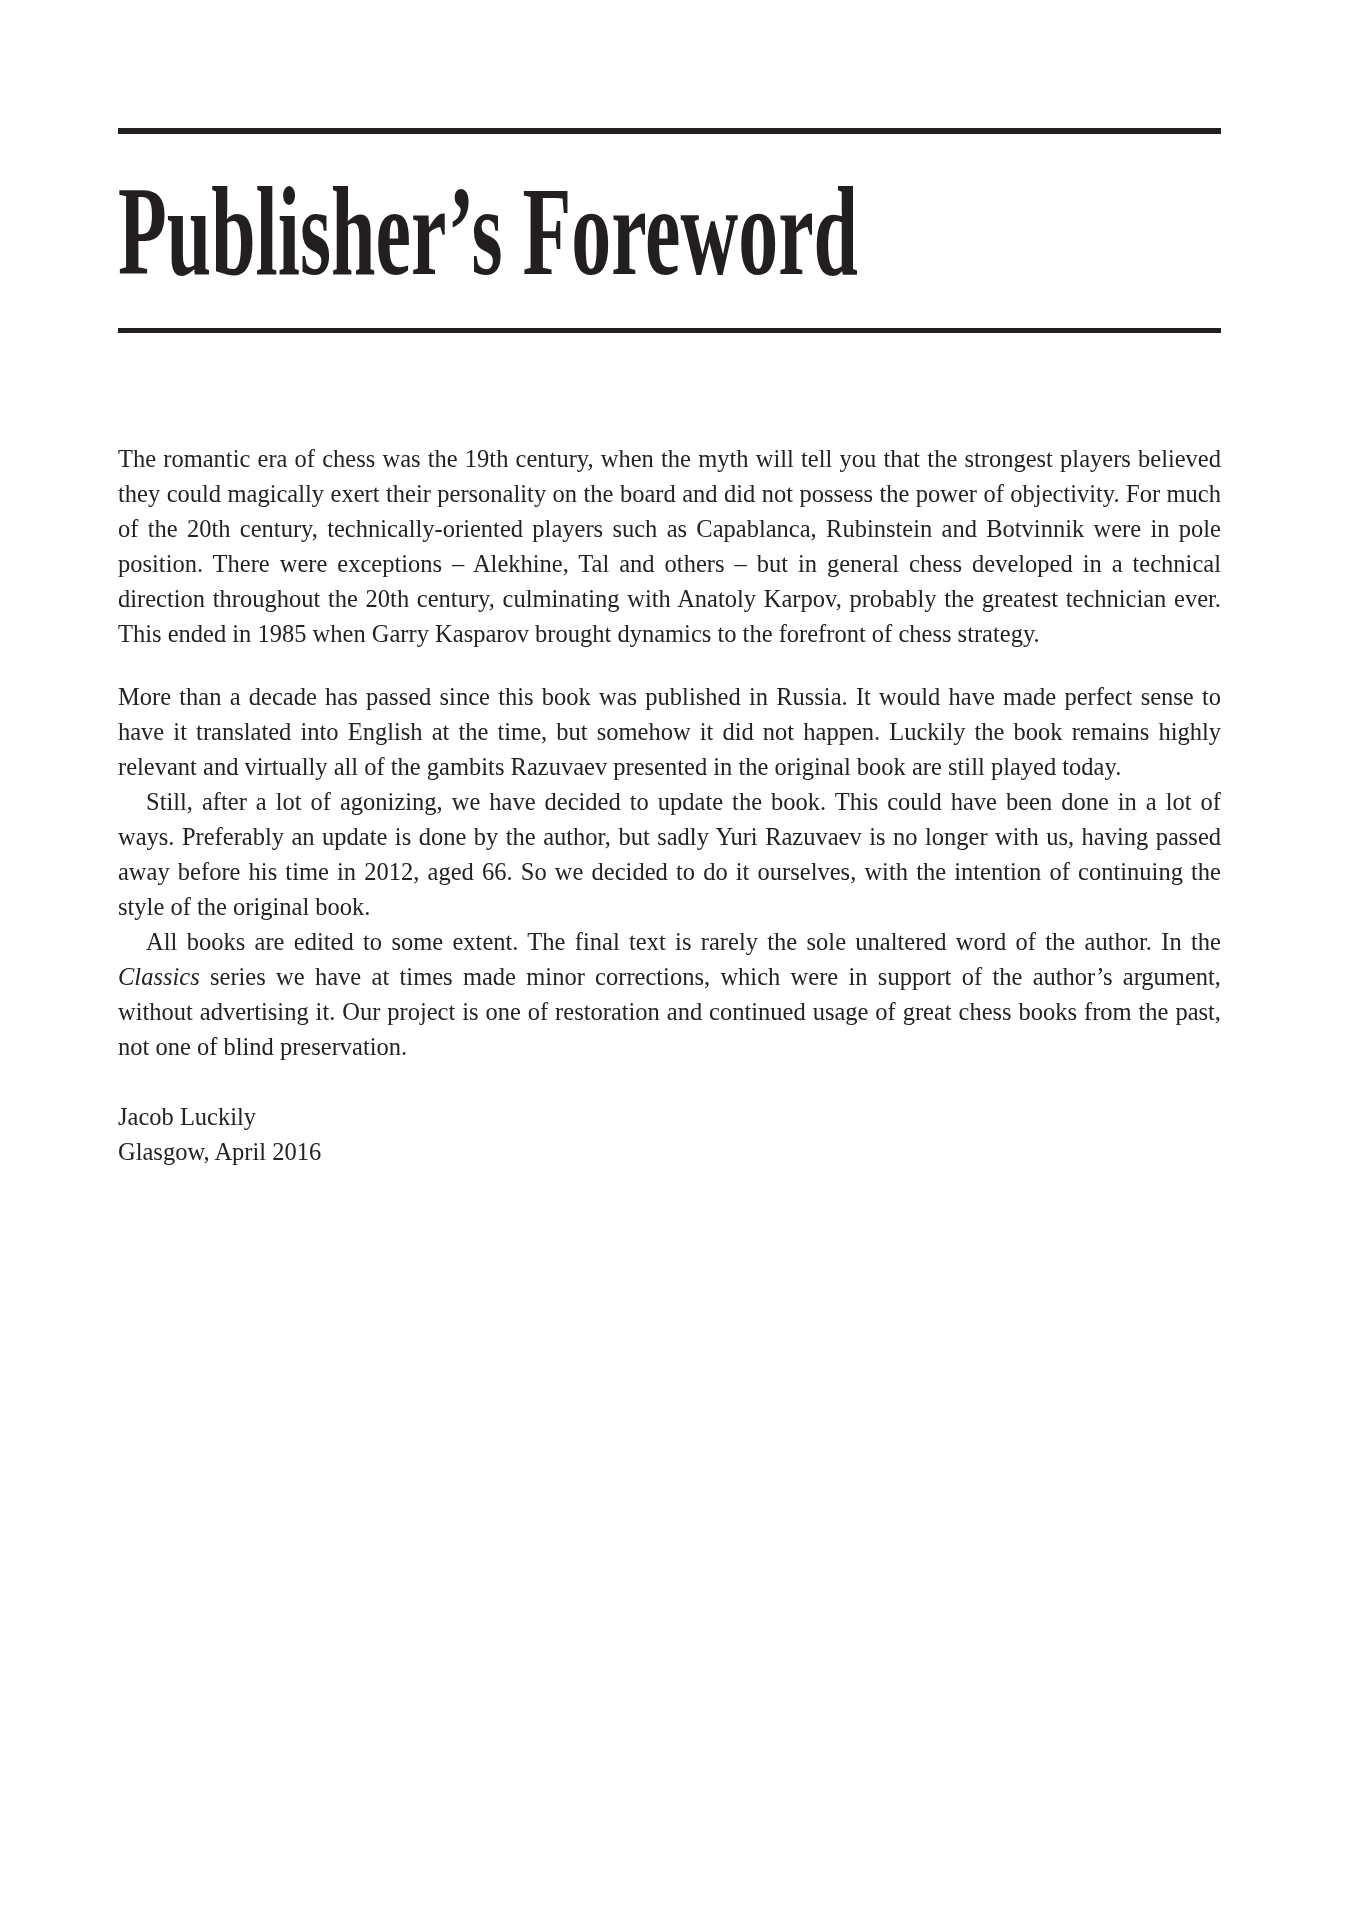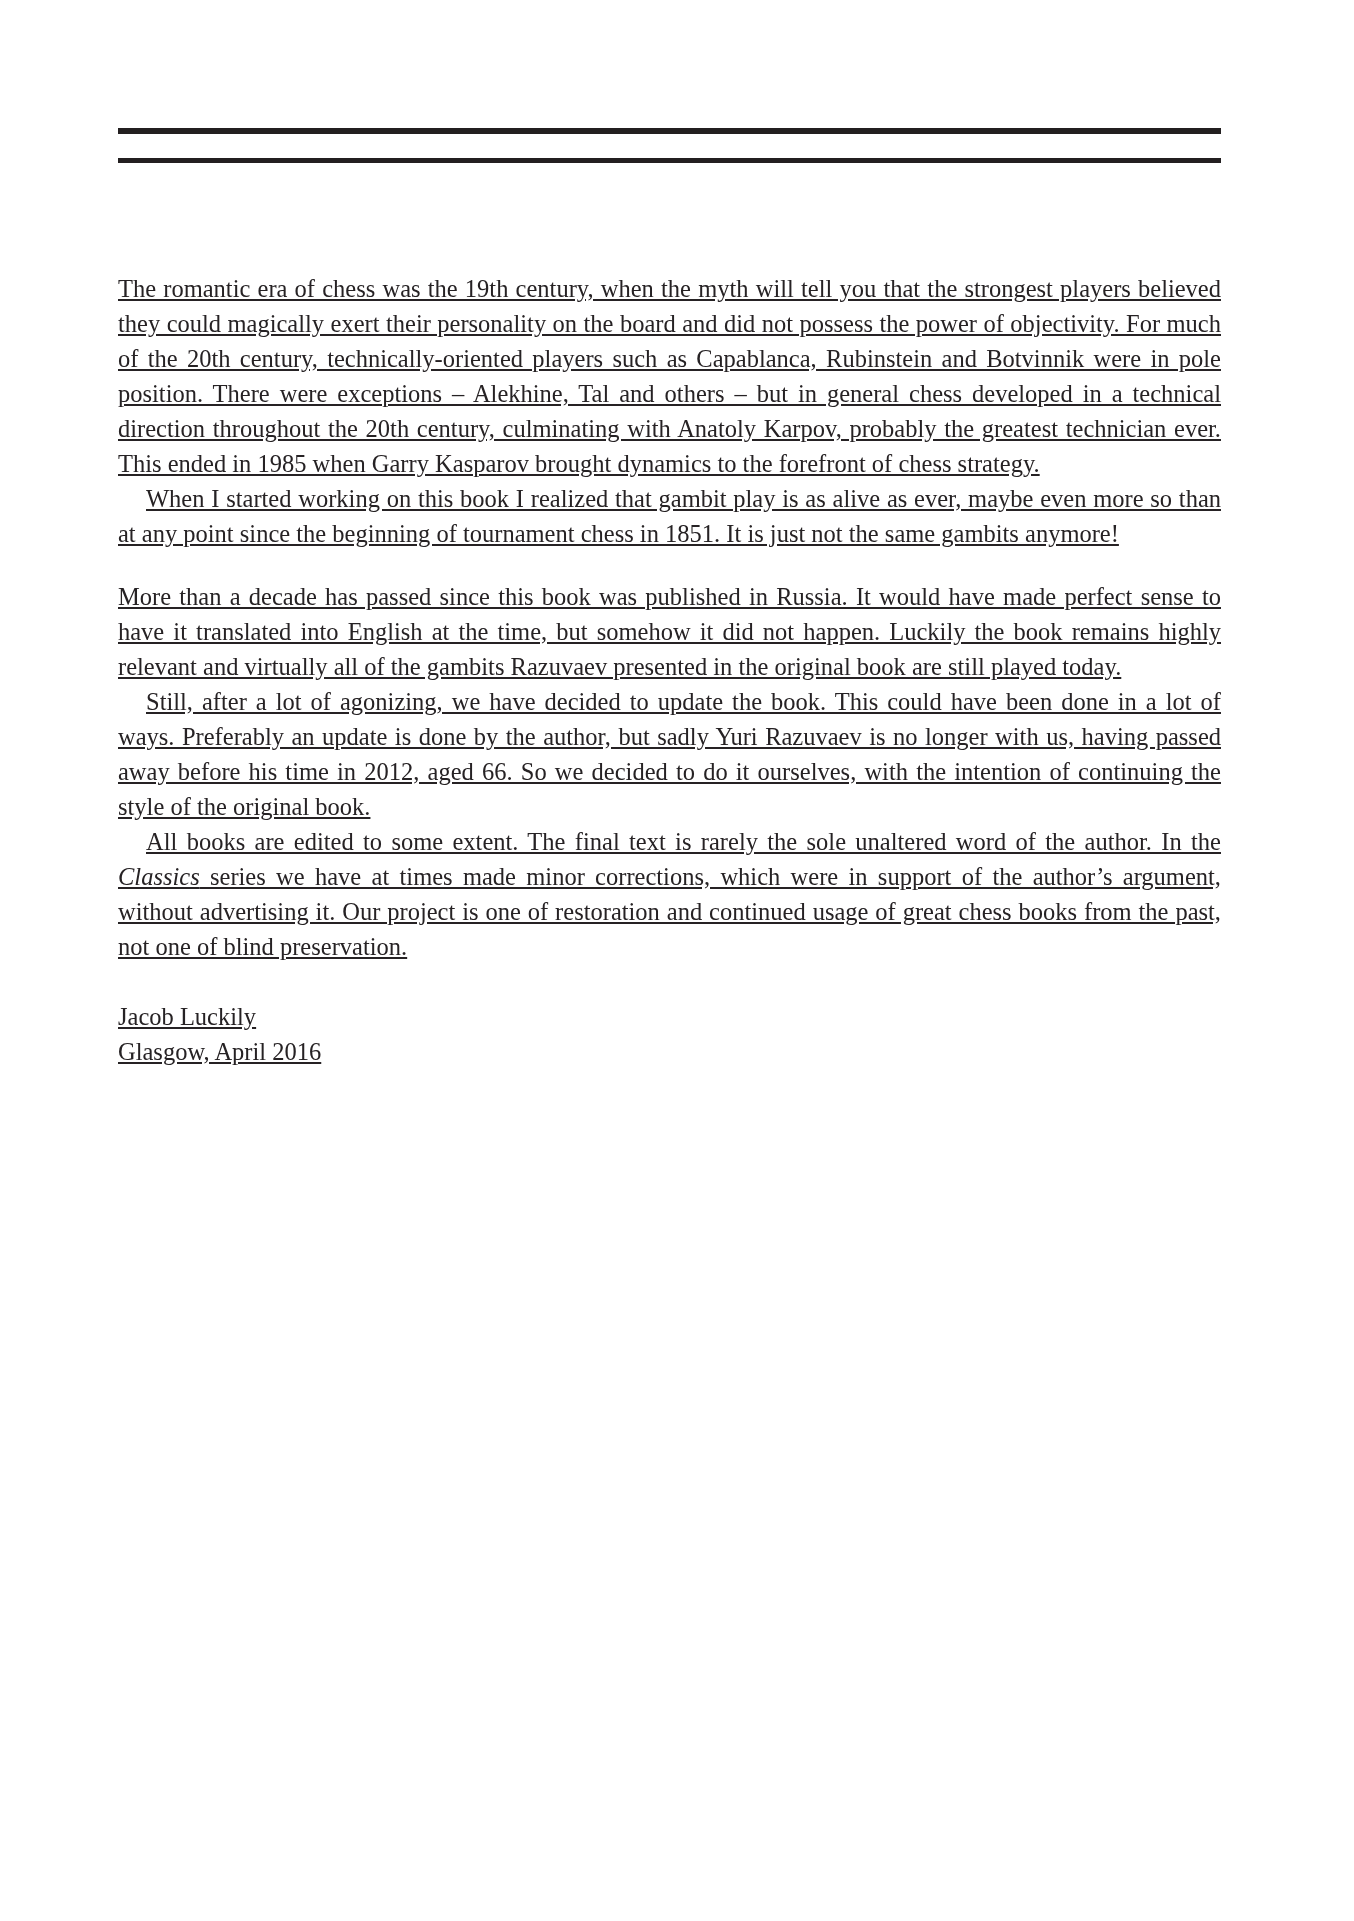--- a/index.html
+++ b/index.html
@@ -76,6 +76,11 @@
 
     <div class="rule rule-top"></div>
 
+    <h1 class="title-wrap">
+      <svg width="760" height="130" viewBox="0 0 760 130">
+        <text x="0" y="100" font-family="'Liberation Serif', serif" font-weight="bold" font-size="128" fill="#231f20" textLength="740" lengthAdjust="spacingAndGlyphs">Publisher’s Foreword</text>
+      </svg>
+    </h1>
 
     <div class="rule rule-bottom"></div>
 

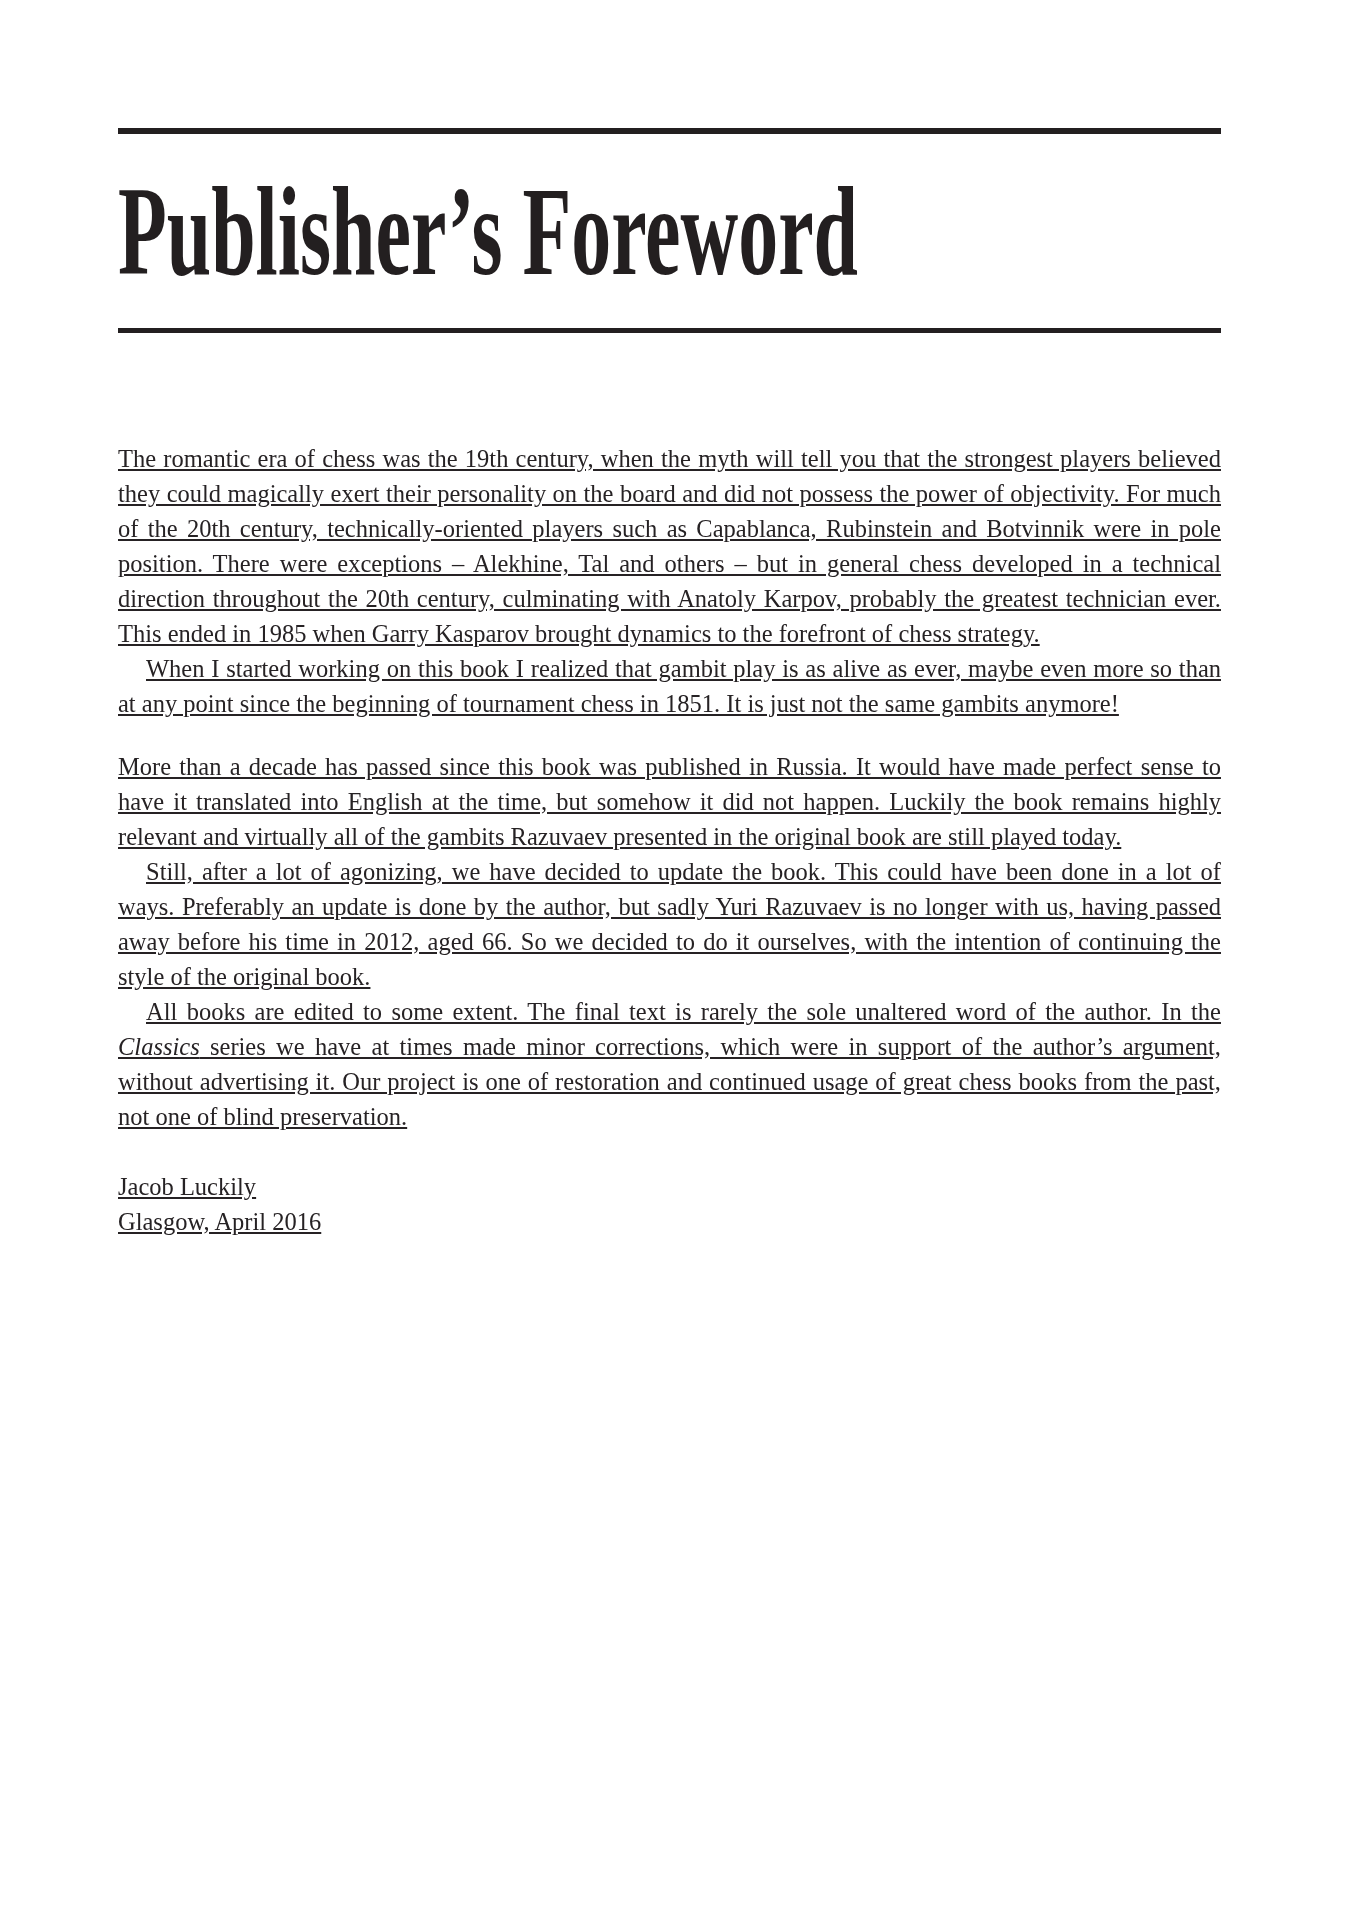--- a/index.html
+++ b/index.html
@@ -48,7 +48,6 @@
     font-size: 24.5px;
     line-height: 35px;
     text-align: justify;
-    text-decoration: underline;
   }
   .body-text p {
     margin: 0;

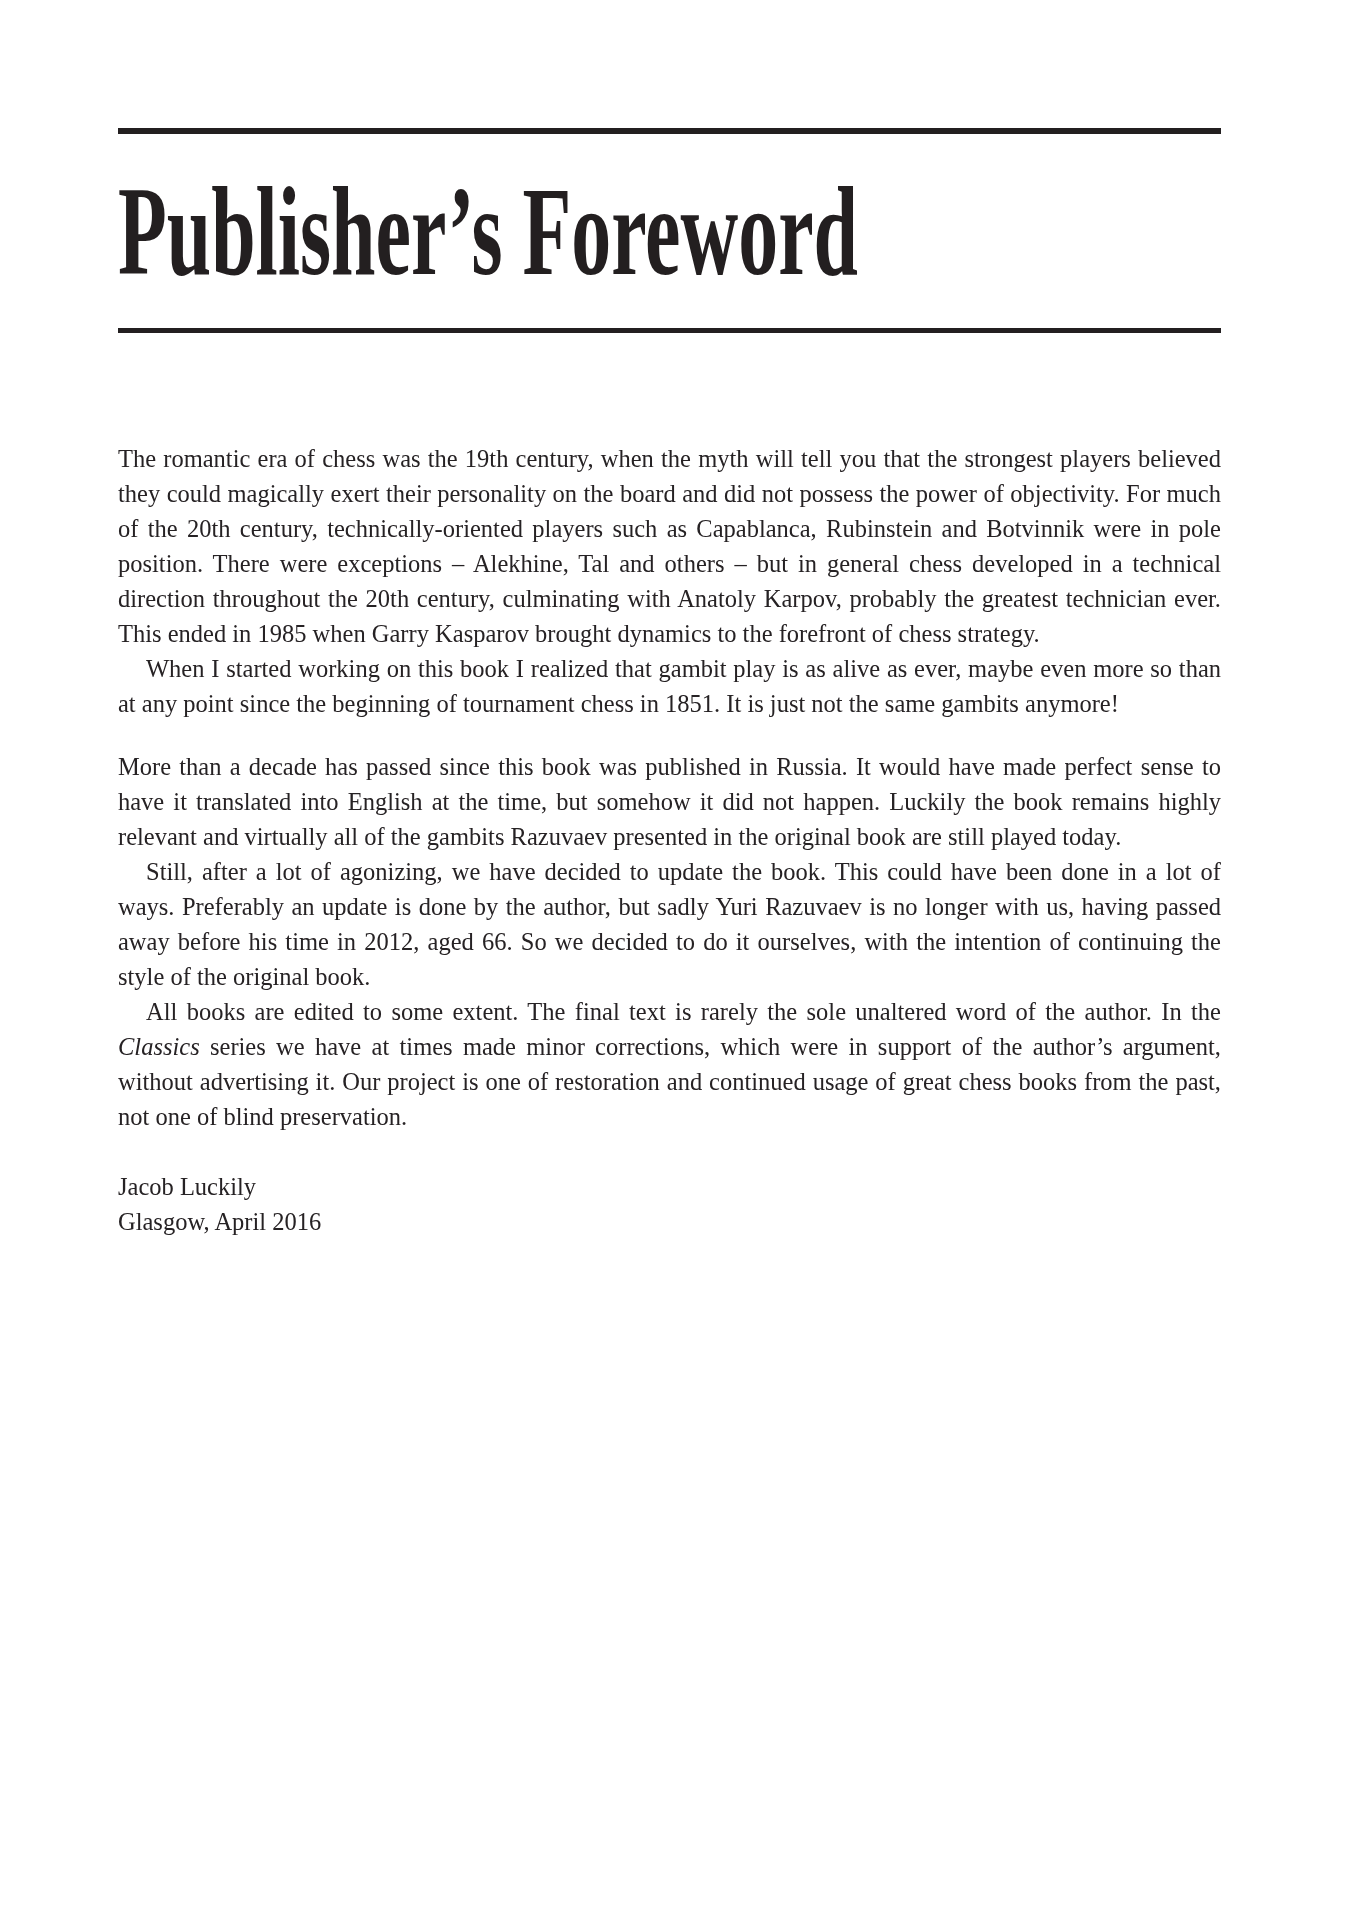--- a/index.html
+++ b/index.html
@@ -85,7 +85,6 @@
 
     <div class="body-text">
       <p class="noindent">The romantic era of chess was the 19th century, when the myth will tell you that the strongest players believed they could magically exert their personality on the board and did not possess the power of objectivity. For much of the 20th century, technically-oriented players such as Capablanca, Rubinstein and Botvinnik were in pole position. There were exceptions – Alekhine, Tal and others – but in general chess developed in a technical direction throughout the 20th century, culminating with Anatoly Karpov, probably the greatest technician ever. This ended in 1985 when Garry Kasparov brought dynamics to the forefront of chess strategy.</p>
-      <p class="indent">When I started working on this book I realized that gambit play is as alive as ever, maybe even more so than at any point since the beginning of tournament chess in 1851. It is just not the same gambits anymore!</p>
       <p class="noindent gap">More than a decade has passed since this book was published in Russia. It would have made perfect sense to have it translated into English at the time, but somehow it did not happen. Luckily the book remains highly relevant and virtually all of the gambits Razuvaev presented in the original book are still played today.</p>
       <p class="indent">Still, after a lot of agonizing, we have decided to update the book. This could have been done in a lot of ways. Preferably an update is done by the author, but sadly Yuri Razuvaev is no longer with us, having passed away before his time in 2012, aged 66. So we decided to do it ourselves, with the intention of continuing the style of the original book.</p>
       <p class="indent"><span>All books are edited to some extent. The final text is rarely the sole unaltered word of the author. In the </span><em>Classics</em><span> series we have at times made minor corrections, which were in support of the author’s argument, without advertising it. Our project is one of restoration and continued usage of great chess books from the past, not one of blind preservation.</span></p>

